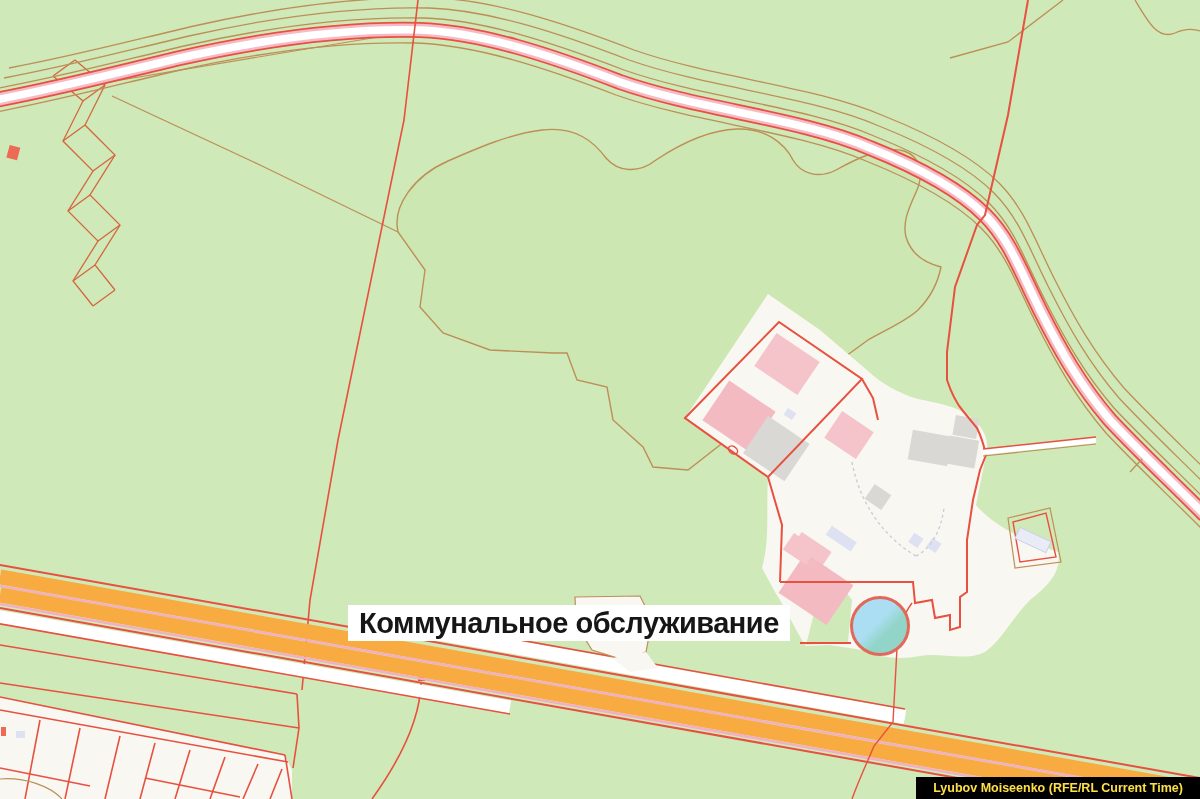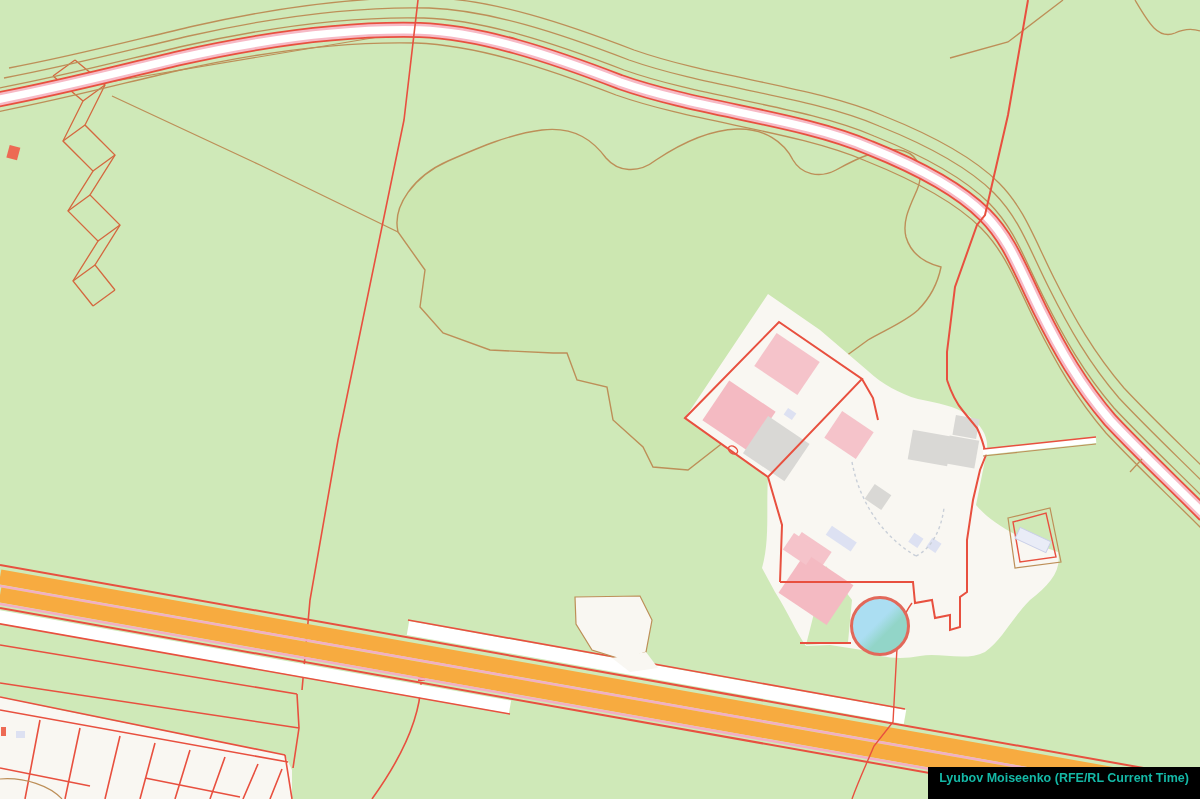--- a/index.html
+++ b/index.html
@@ -168,6 +168,7 @@
   <circle cx="880" cy="626" r="28.5" fill="url(#poiGrad)" stroke="#e2685a" stroke-width="3"></circle>
 </svg>
 
+<div class="poi-label">Коммунальное обслуживание</div>
 
 <div class="credit">Lyubov Moiseenko (RFE/RL Current Time)</div>
 </div>

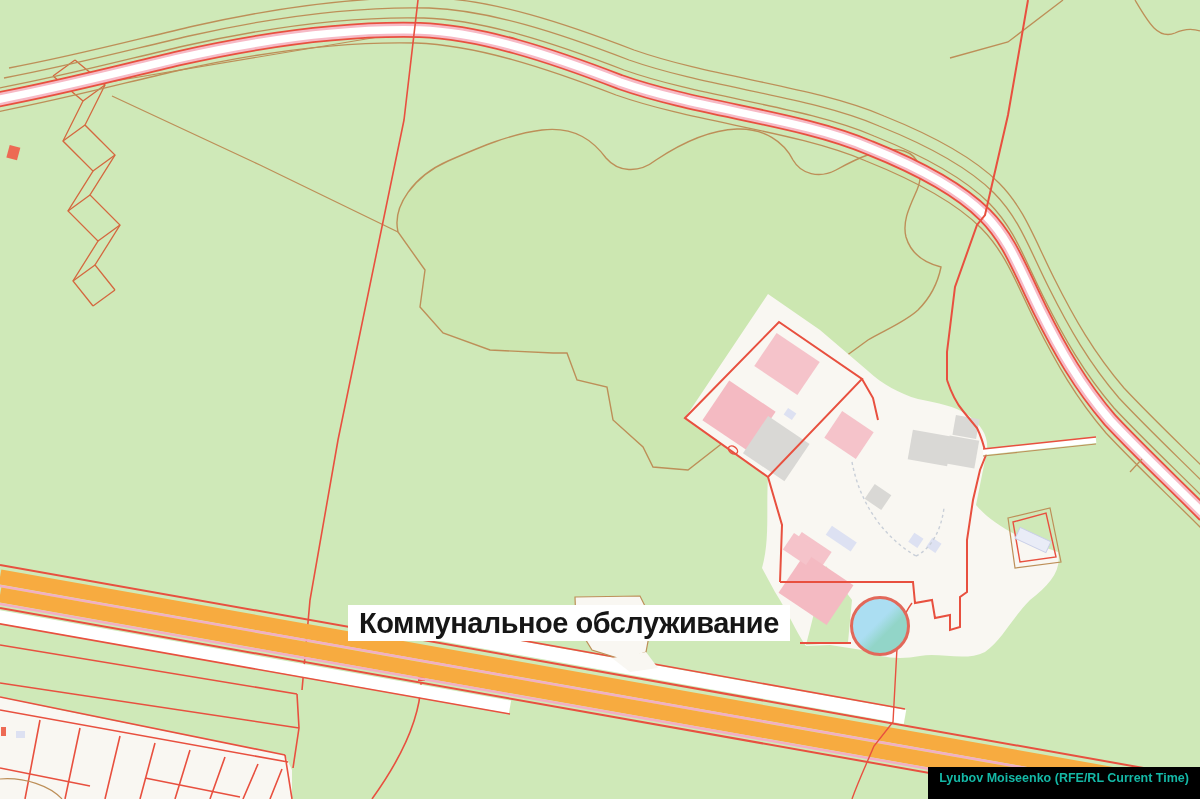--- a/index.html
+++ b/index.html
@@ -21,9 +21,9 @@
   .poi-label{position:absolute;left:348px;top:605px;height:36px;line-height:36px;
              background:#ffffff;color:#161616;font-size:29px;font-weight:700;
              letter-spacing:-0.5px;padding:0 11px;white-space:nowrap;}
-  .credit{position:absolute;right:0;bottom:0;height:32px;line-height:22px;
-          background:#000000;color:#14b8a6;font-size:12.5px;font-weight:700;
-          padding:0 11px;white-space:nowrap;}
+  .credit{position:absolute;right:0;bottom:0;height:22px;line-height:22px;
+          background:#000000;color:#fde047;font-size:12.5px;font-weight:700;
+          padding:0 17px;white-space:nowrap;}
 </style>
 </head>
 <body>

